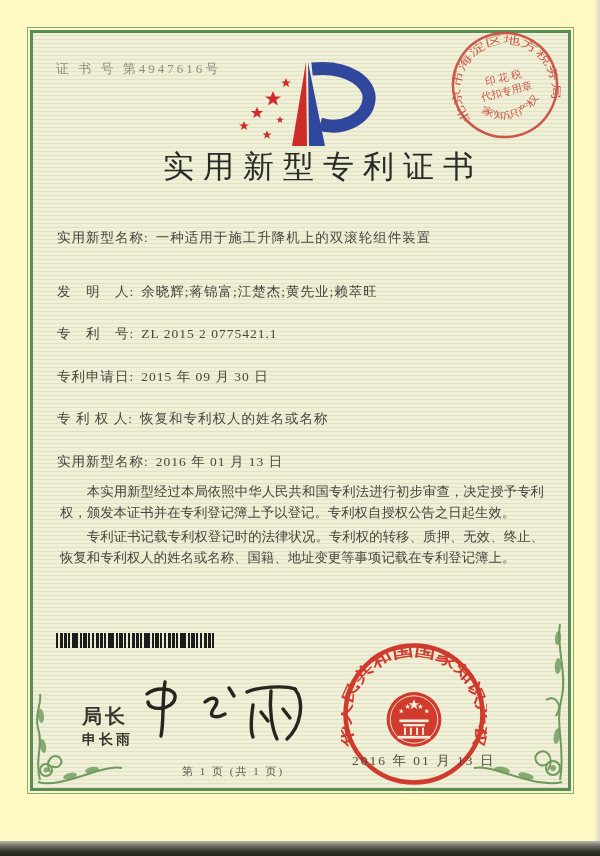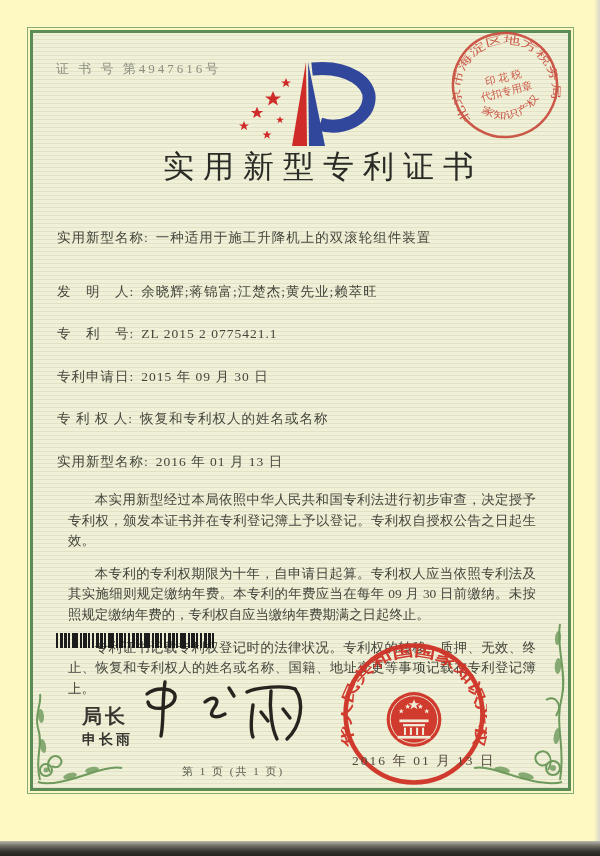--- a/index.html
+++ b/index.html
@@ -20,7 +20,7 @@
   .row .lbl{margin-right:7px;}
   .paras{position:absolute;left:56px;top:478px;width:492px;font-size:13.4px;
          line-height:20.6px;color:#45453d;text-align:justify;z-index:2;}
-  .paras p{margin:12px;text-indent:2em;}
+  .paras p{margin:4px;text-indent:2em;}
   .barcode{position:absolute;left:56px;top:633px;width:158px;height:15px;z-index:2;
     background-image:
       repeating-linear-gradient(90deg,#1c1c1c 0 2px,rgba(0,0,0,0) 2px 4px),

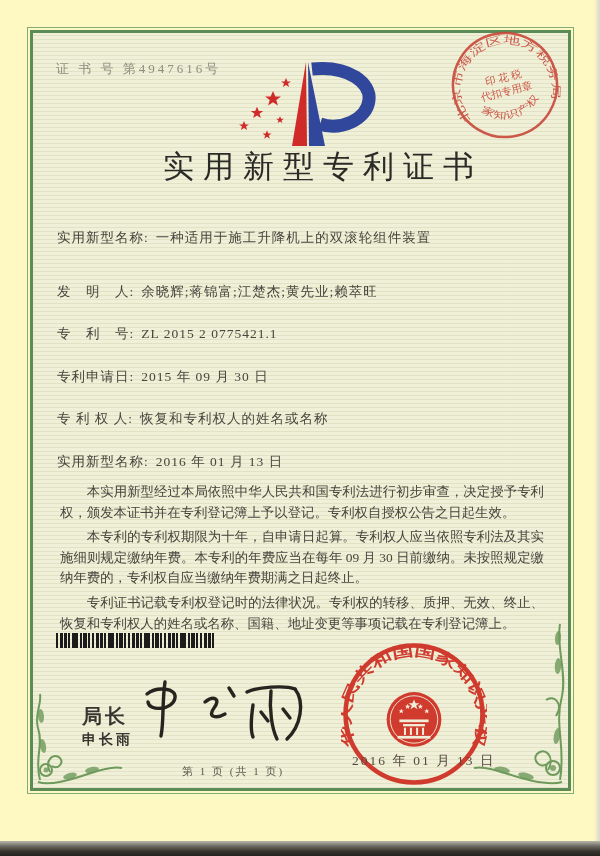--- a/index.html
+++ b/index.html
@@ -112,7 +112,6 @@
 
   <div class="paras">
     <p>本实用新型经过本局依照中华人民共和国专利法进行初步审查，决定授予专利权，颁发本证书并在专利登记簿上予以登记。专利权自授权公告之日起生效。</p>
-    <p>本专利的专利权期限为十年，自申请日起算。专利权人应当依照专利法及其实施细则规定缴纳年费。本专利的年费应当在每年 09 月 30 日前缴纳。未按照规定缴纳年费的，专利权自应当缴纳年费期满之日起终止。</p>
     <p>专利证书记载专利权登记时的法律状况。专利权的转移、质押、无效、终止、恢复和专利权人的姓名或名称、国籍、地址变更等事项记载在专利登记簿上。</p>
   </div>
 

